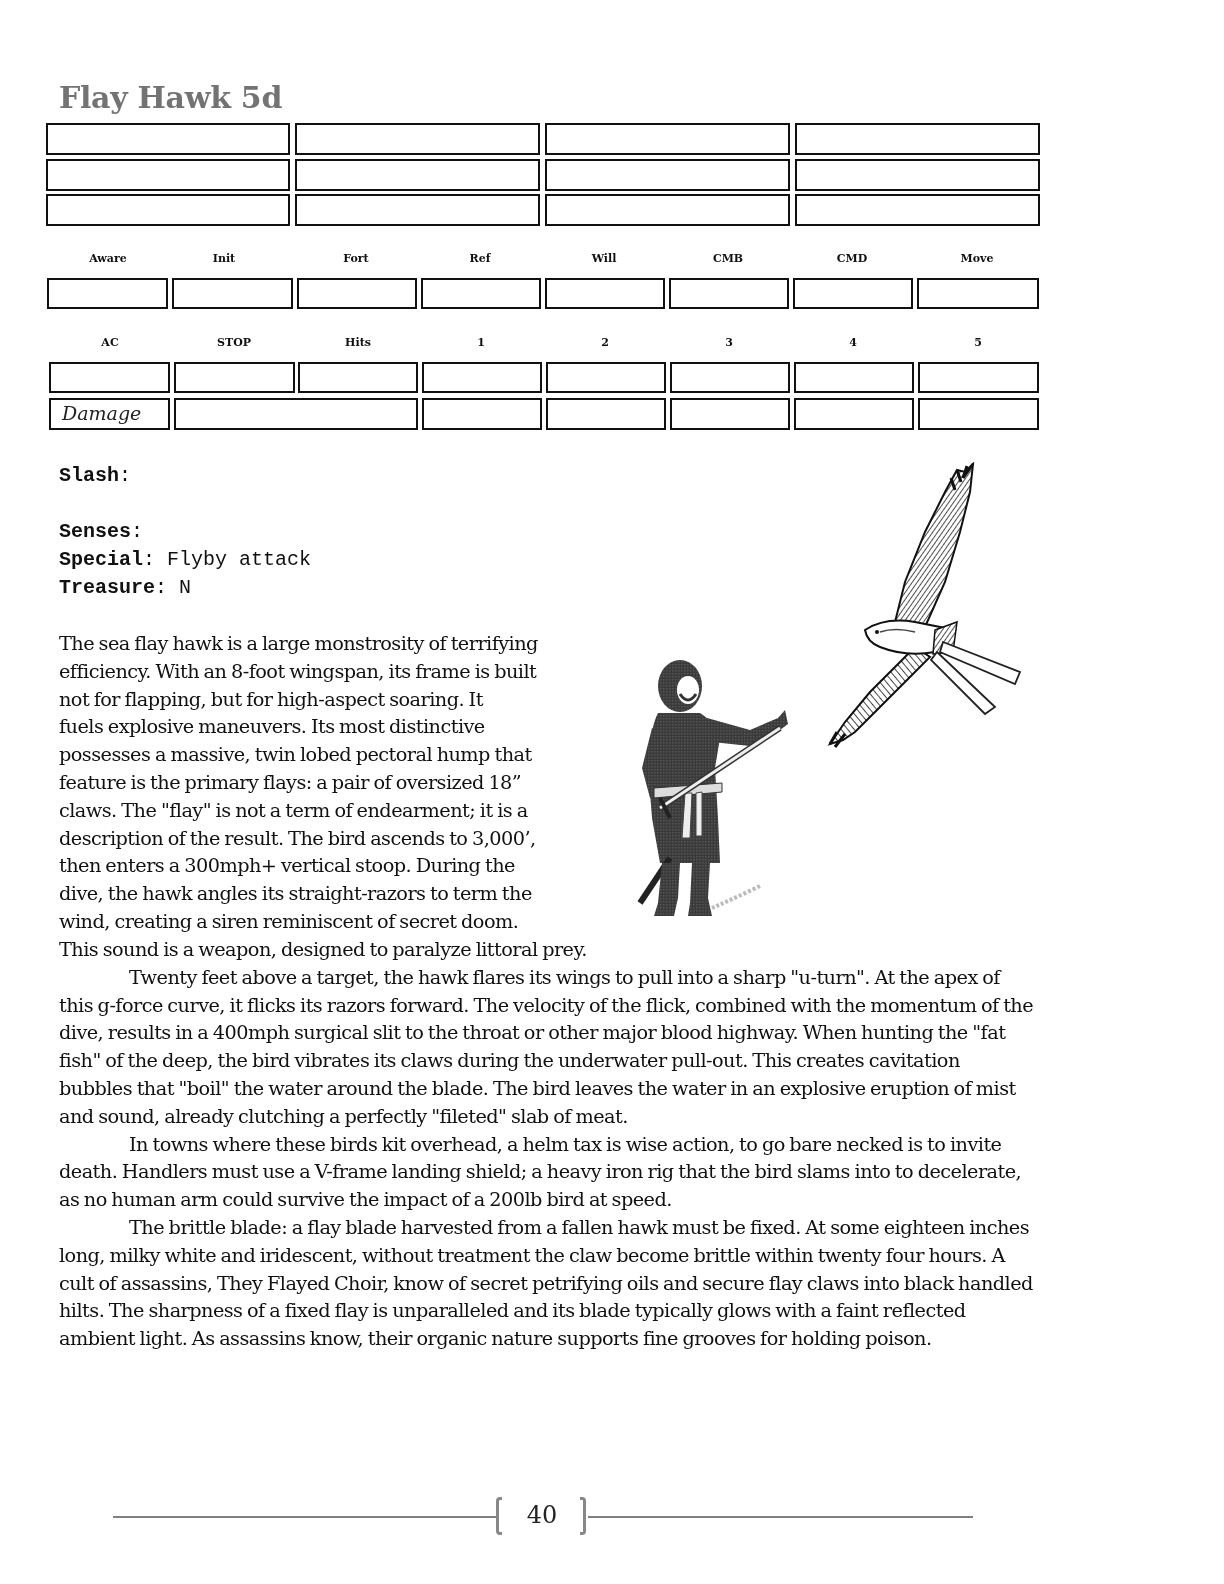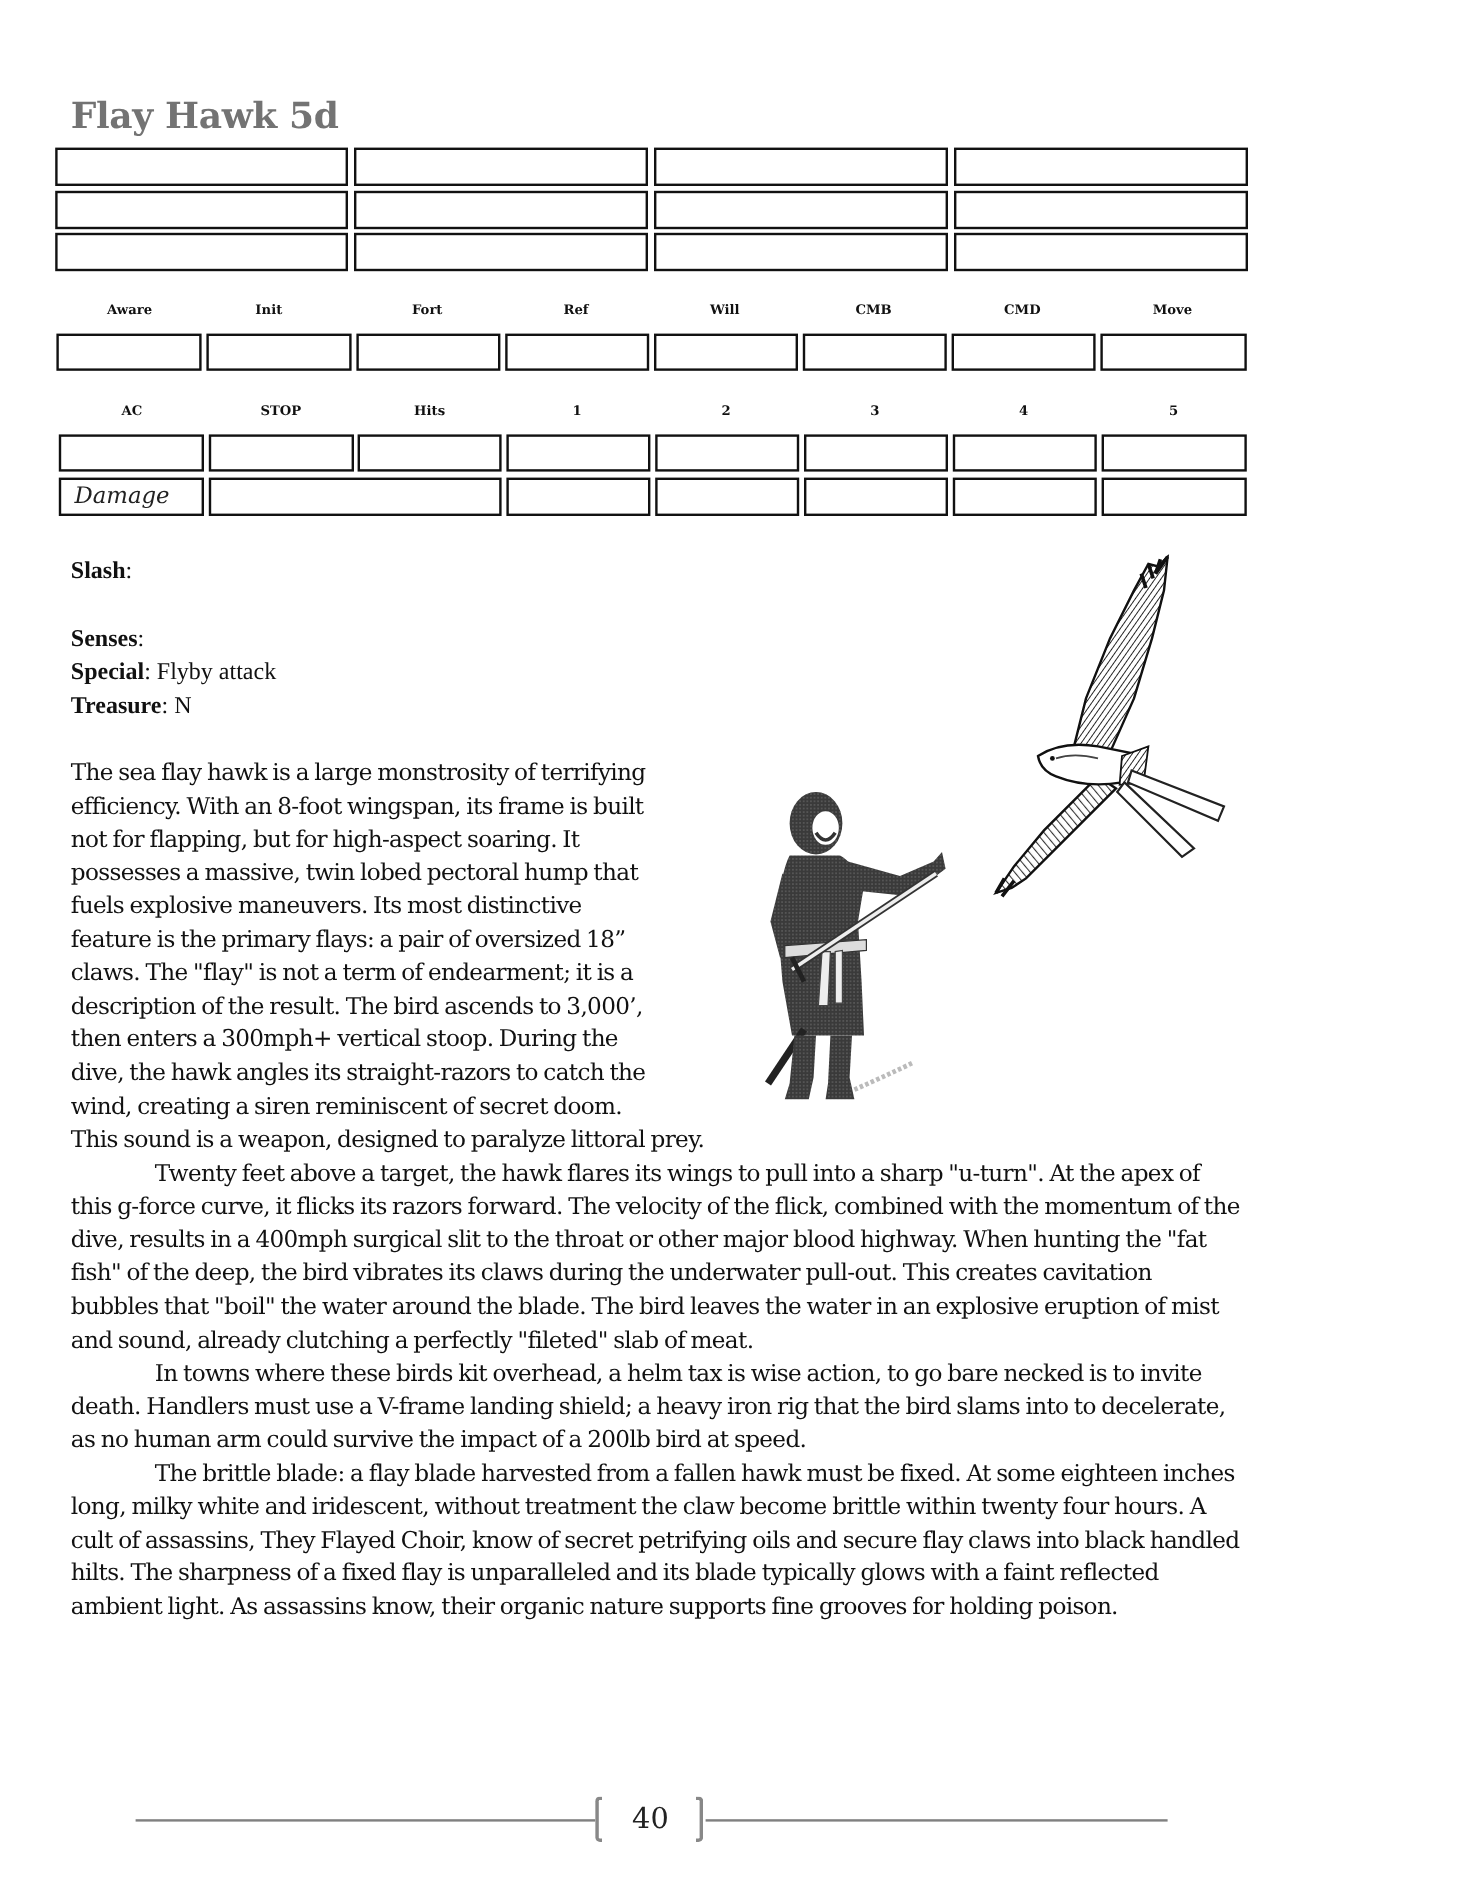--- a/index.html
+++ b/index.html
@@ -11,7 +11,7 @@
   .lbl { position: absolute; font-family: "DejaVu Serif", serif; font-weight: bold; font-size: 11px; text-align: center; width: 120px; color: #111; }
   .dmg { position: absolute; font-family: "DejaVu Serif", serif; font-style: italic; font-size: 19px; color: #222; left: 62px; top: 402px; }
 
-  .stat { position: absolute; left: 59px; font-family: Liberation Serif, serif; font-size: 20px; line-height: 28px; color: #111; }
+  .stat { position: absolute; left: 59px; font-family: Liberation Mono, monospace; font-size: 20px; line-height: 28px; color: #111; }
   .stat b { font-weight: bold; }
 
   .body-text { position: absolute; left: 59px; font-family: "DejaVu Serif", serif; font-size: 19.3px; line-height: 27.8px; color: #111; letter-spacing: -0.55px; word-spacing: -1px; }

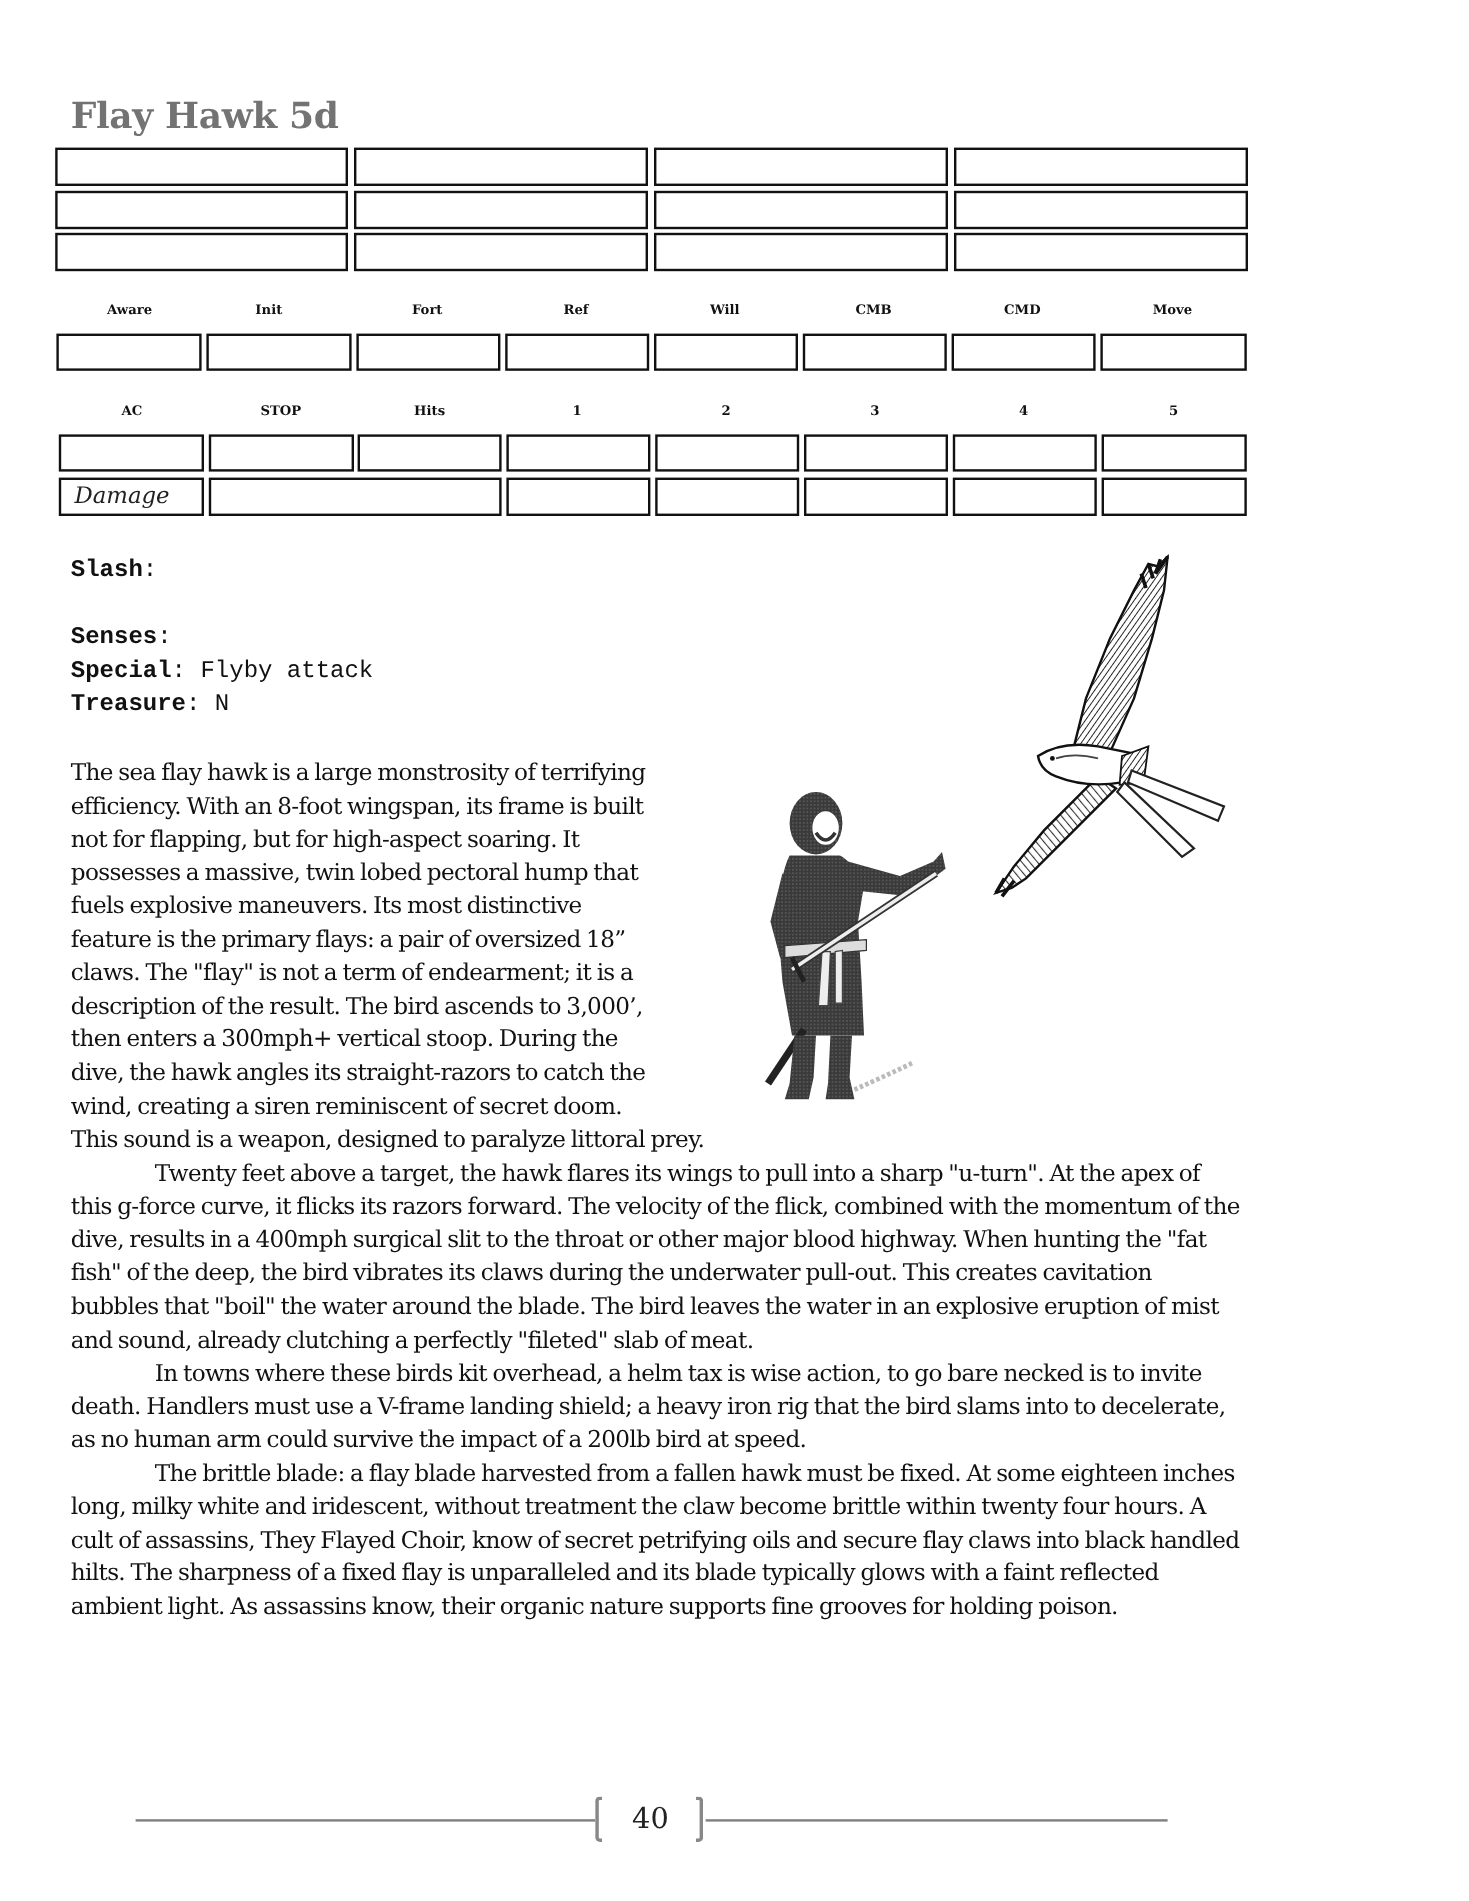--- a/index.html
+++ b/index.html
@@ -179,8 +179,8 @@
   <div>The sea flay hawk is a large monstrosity of terrifying</div>
   <div>efficiency. With an 8-foot wingspan, its frame is built</div>
   <div>not for flapping, but for high-aspect soaring. It</div>
+  <div>fuels explosive maneuvers. Its most distinctive</div>
   <div>possesses a massive, twin lobed pectoral hump that</div>
-  <div>fuels explosive maneuvers. Its most distinctive</div>
   <div>feature is the primary flays: a pair of oversized 18”</div>
   <div>claws. The "flay" is not a term of endearment; it is a</div>
   <div>description of the result. The bird ascends to 3,000’,</div>

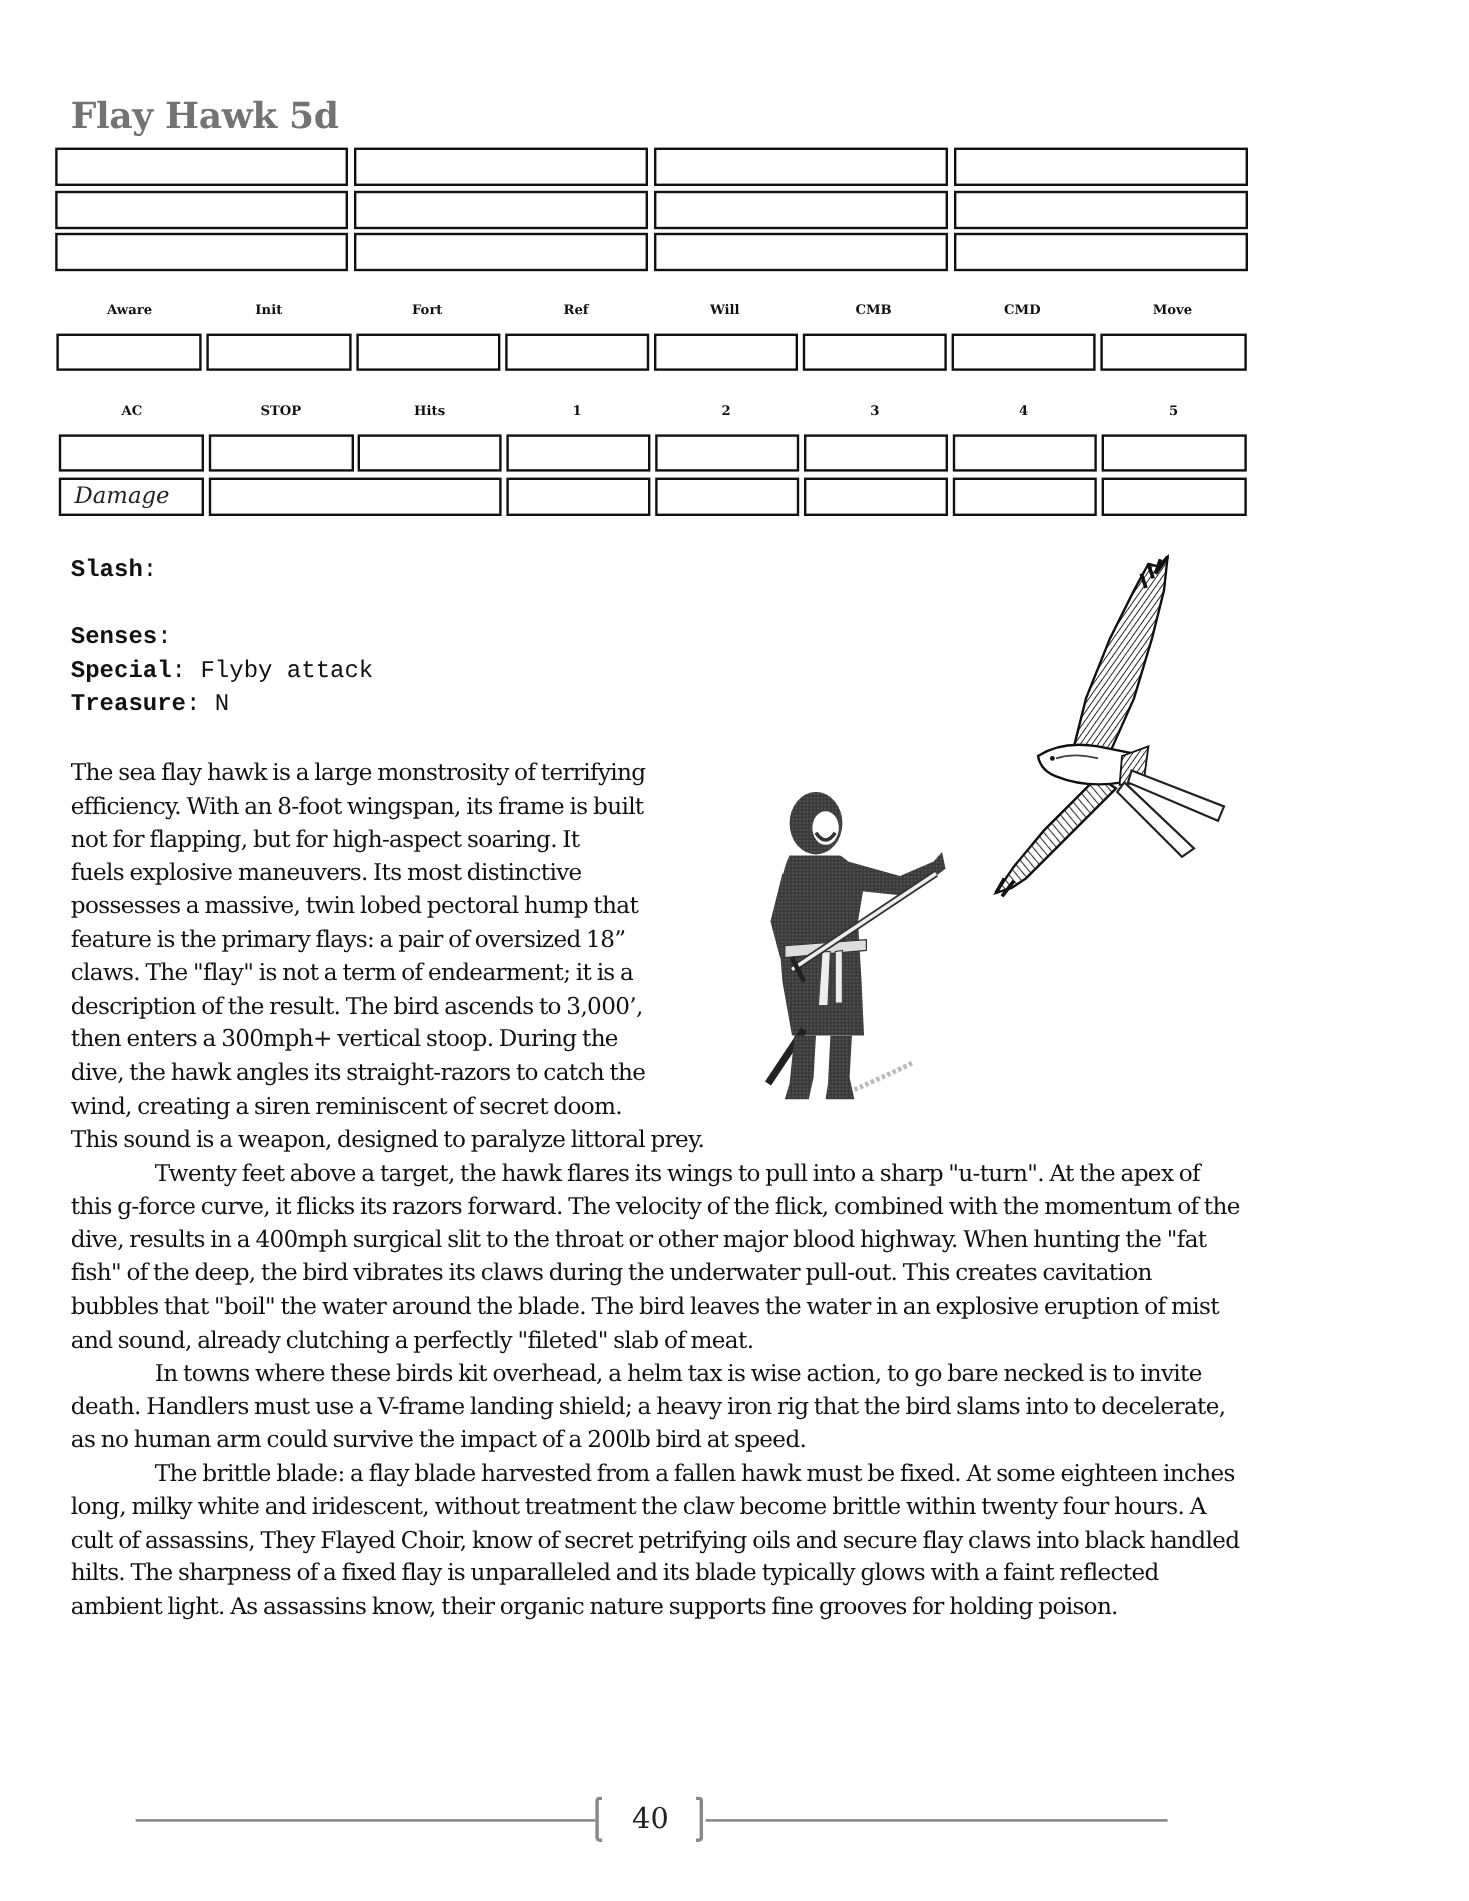--- a/index.html
+++ b/index.html
@@ -185,7 +185,7 @@
   <div>claws. The "flay" is not a term of endearment; it is a</div>
   <div>description of the result. The bird ascends to 3,000’,</div>
   <div>then enters a 300mph+ vertical stoop. During the</div>
-  <div>dive, the hawk angles its straight-razors to catch the</div>
+  <div>dive, the hawk angles its straight-razors to term the</div>
   <div>wind, creating a siren reminiscent of secret doom.</div>
 </div>
 

